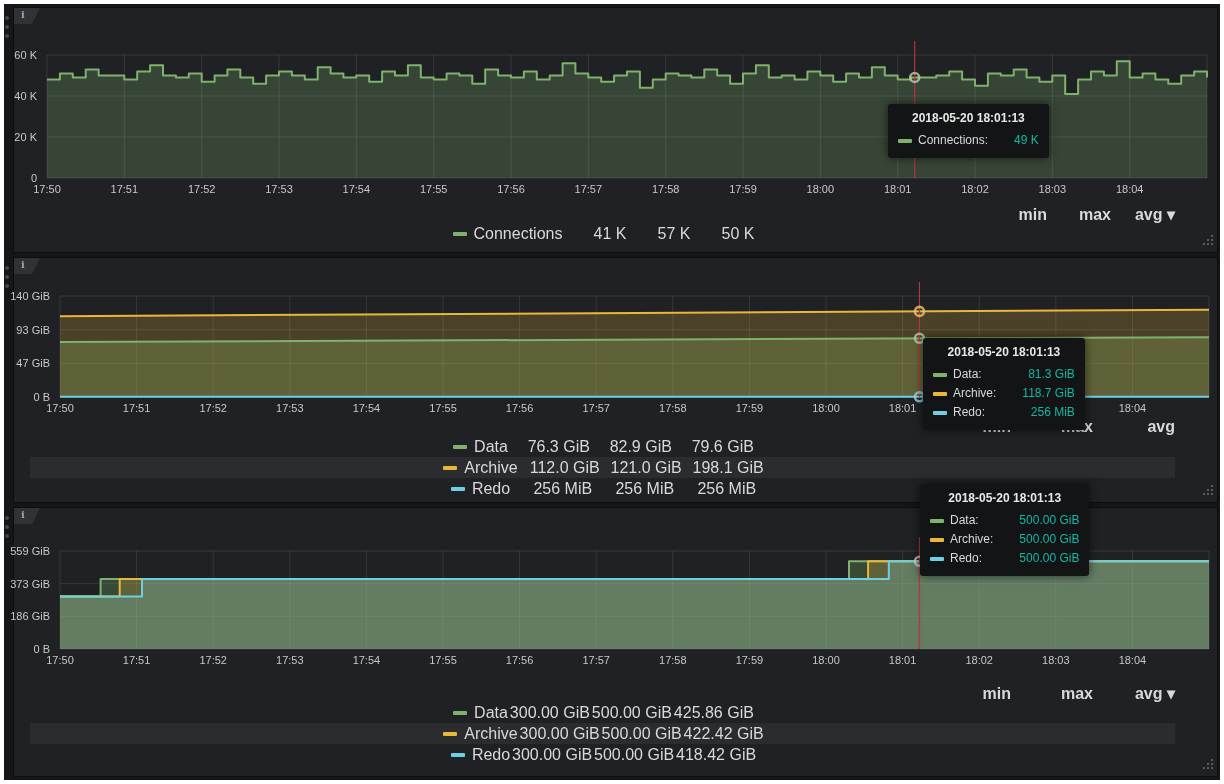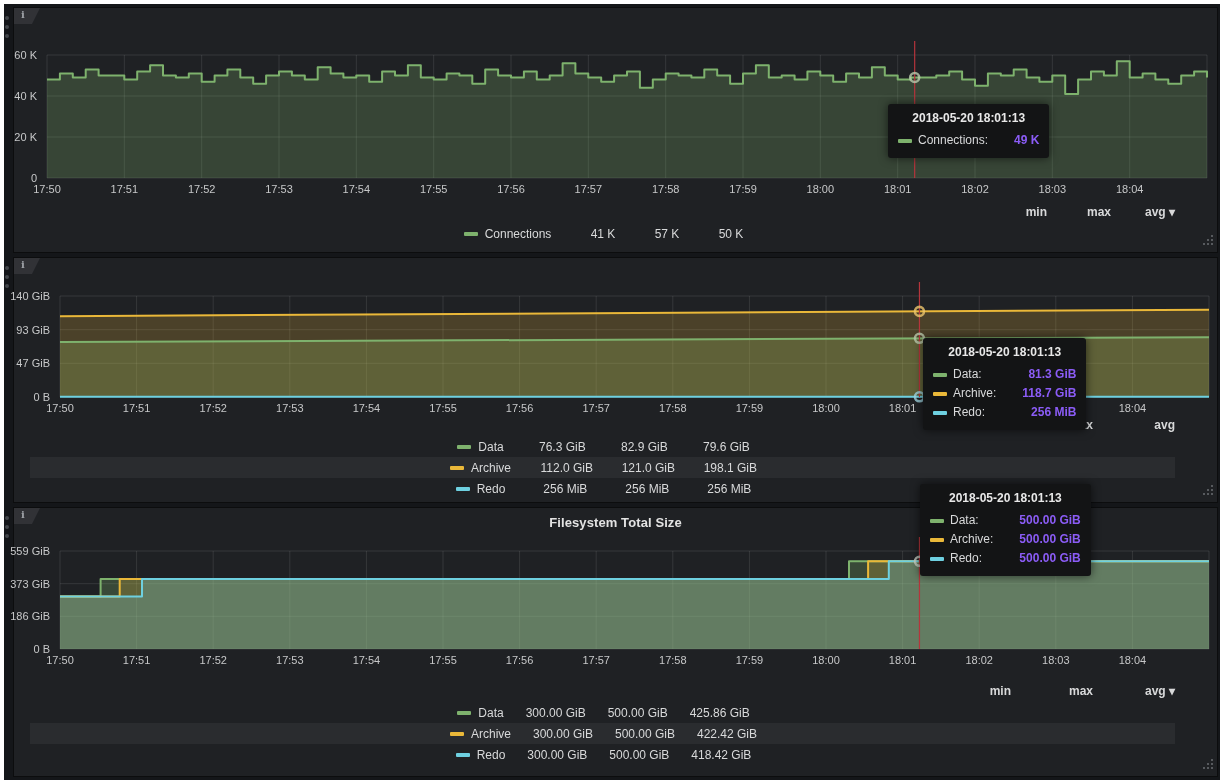--- a/index.html
+++ b/index.html
@@ -29,7 +29,7 @@
   .tt-time { text-align:center; font-size:12px; font-weight:700; color:#e8e8e8; padding-bottom:6px; }
   .tt-row { display:flex; justify-content:space-between; gap:26px; font-size:12px; line-height:19px; }
   .tt-l { display:flex; align-items:center; gap:6px; color:#d8d9da; }
-  .tt-v { font-weight:700; color:#8b5cf6; }
+  .tt-v { font-weight:400; color:#14b8a6; }
 </style>
 </head>
 <body>

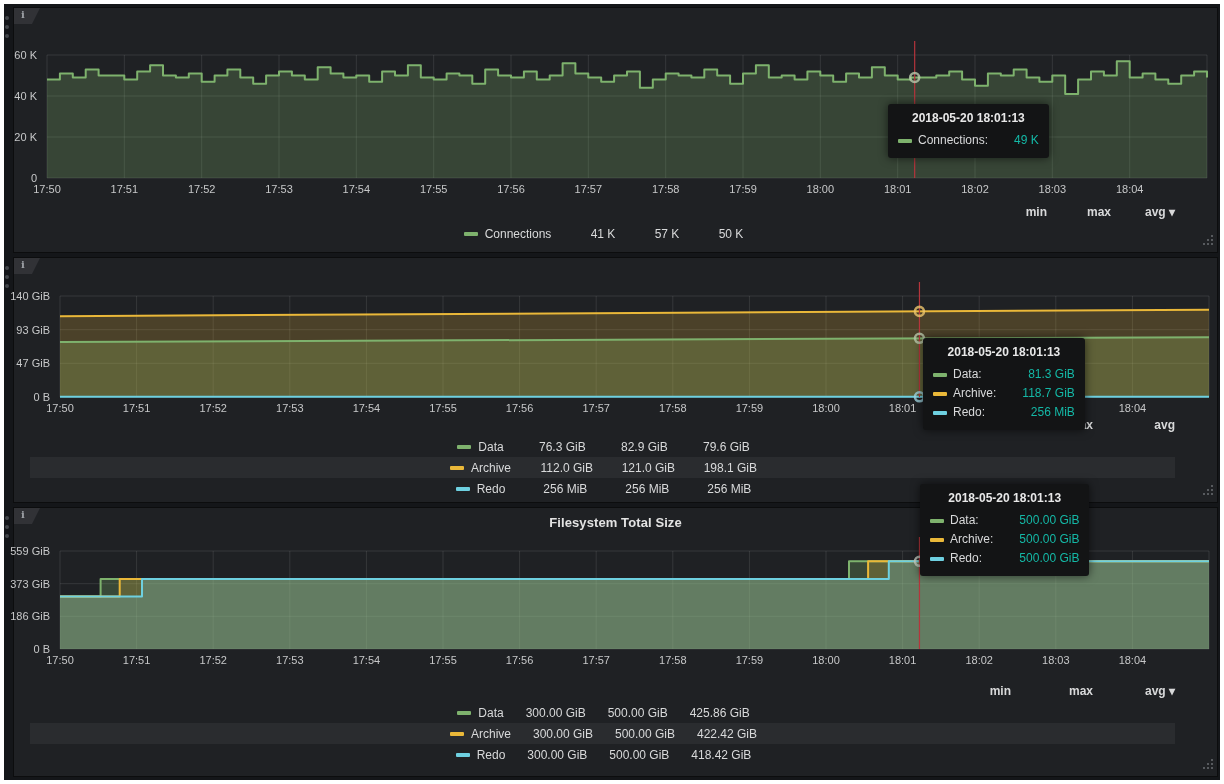--- a/index.html
+++ b/index.html
@@ -15,7 +15,7 @@
   .chart { position:absolute; display:block; overflow:visible; }
   .x-axis { position:absolute; height:14px; }
   .x-axis span { position:absolute; top:0; transform:translateX(-50%); font-size:11px; color:#c7c8c9; white-space:nowrap; }
-  .legend { position:absolute; left:16px; right:42px; font-size:12px; }
+  .legend { position:absolute; left:16px; right:42px; font-size:16px; }
   .lg-head { text-align:right; height:18px; }
   .lg-h { color:#33b5e5; font-weight:700; cursor:pointer; }
   .lv { display:inline-block; width:82px; text-align:right; color:#d8d9da; }

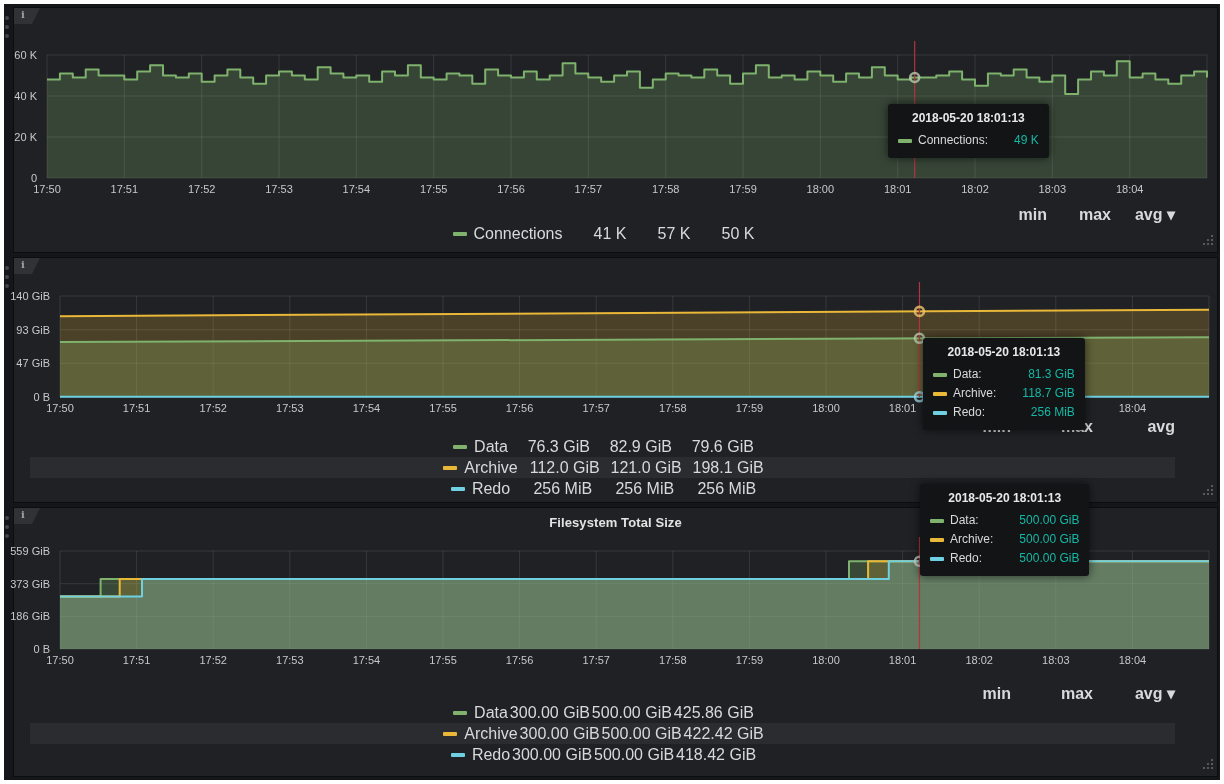--- a/index.html
+++ b/index.html
@@ -211,7 +211,6 @@
         <i></i>
       </div>
     <div class="info-tab">i</div>
-    <h2 class="panel-title">Filesystem Total Size</h2>
     <div class="y-axis" style="width: 41px;">
         <span style="top:37.0px">559 GiB</span>
         <span style="top:69.7px">373 GiB</span>

